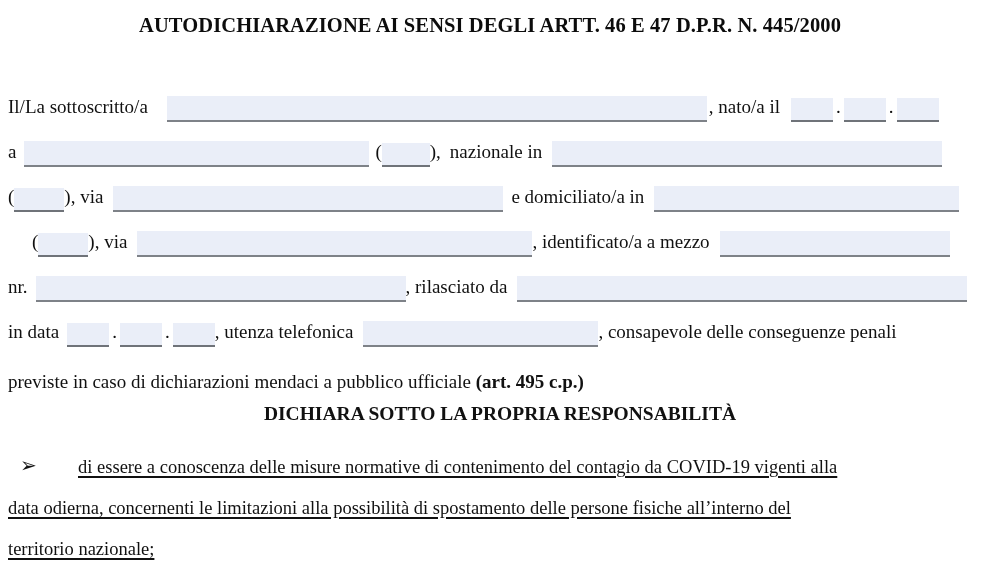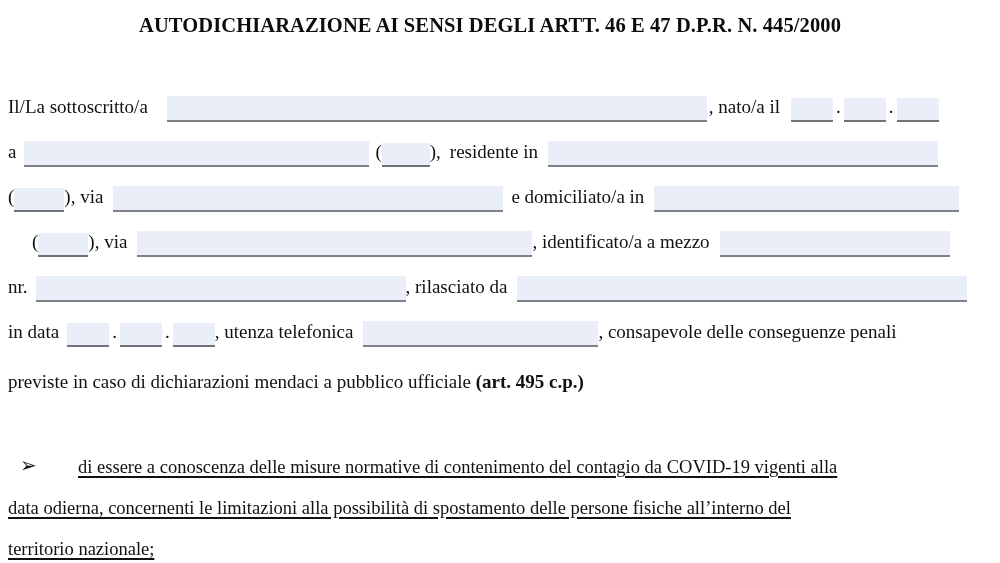--- a/index.html
+++ b/index.html
@@ -142,7 +142,7 @@
     <span class="field tiny" style="width:48px;"></span>
     <span class="txt">),</span>
     <span class="sp4"></span>
-    <span class="txt">residente  in</span>
+    <span class="txt">nazionale  in</span>
     <span class="field" style="width:390px;margin-left:10px;"></span>
   </div>
 

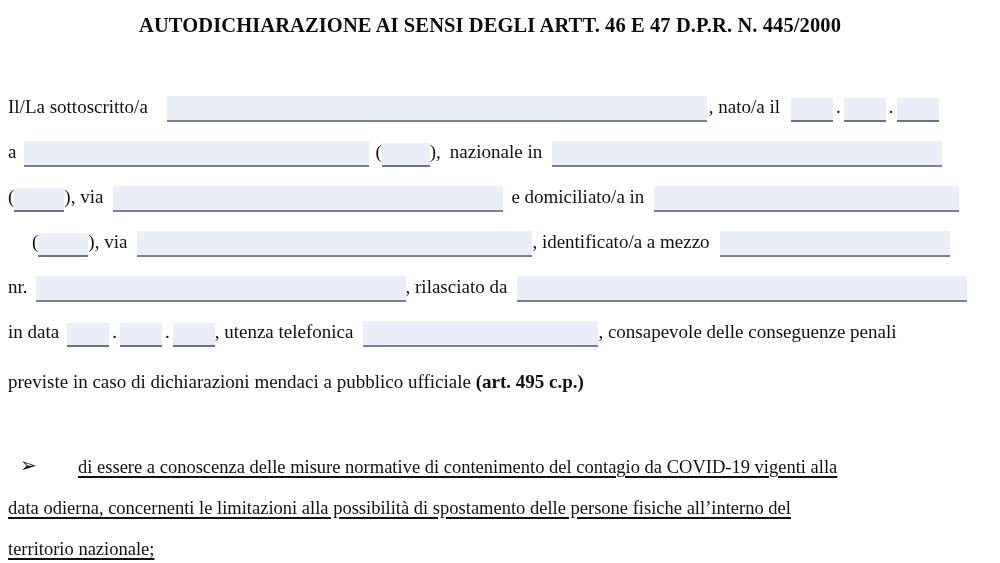--- a/index.html
+++ b/index.html
@@ -187,6 +187,7 @@
     <span>previste in caso di dichiarazioni mendaci a pubblico ufficiale </span><b>(art. 495 c.p.)</b>
   </div>
 
+  <div class="section-head" style="top:403px;">DICHIARA SOTTO LA PROPRIA RESPONSABILITÀ</div>
 
   <div class="bullet-marker" style="top:452px;">➢</div>
 

